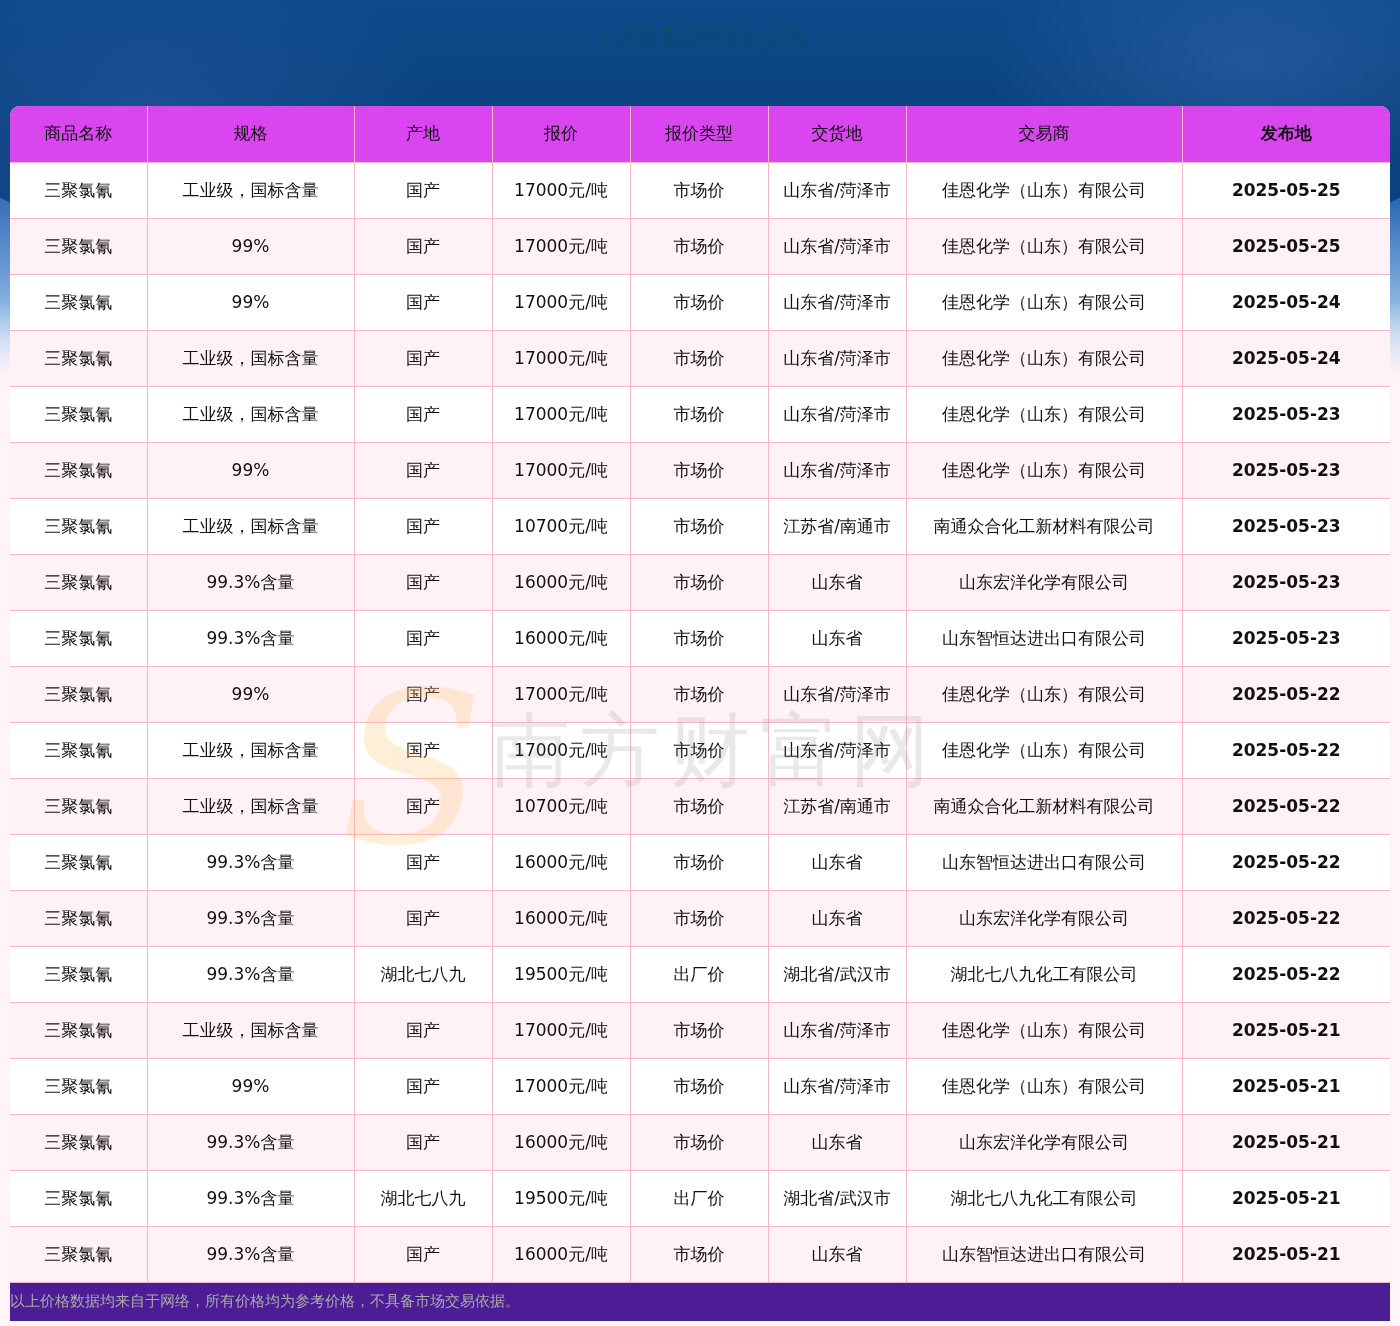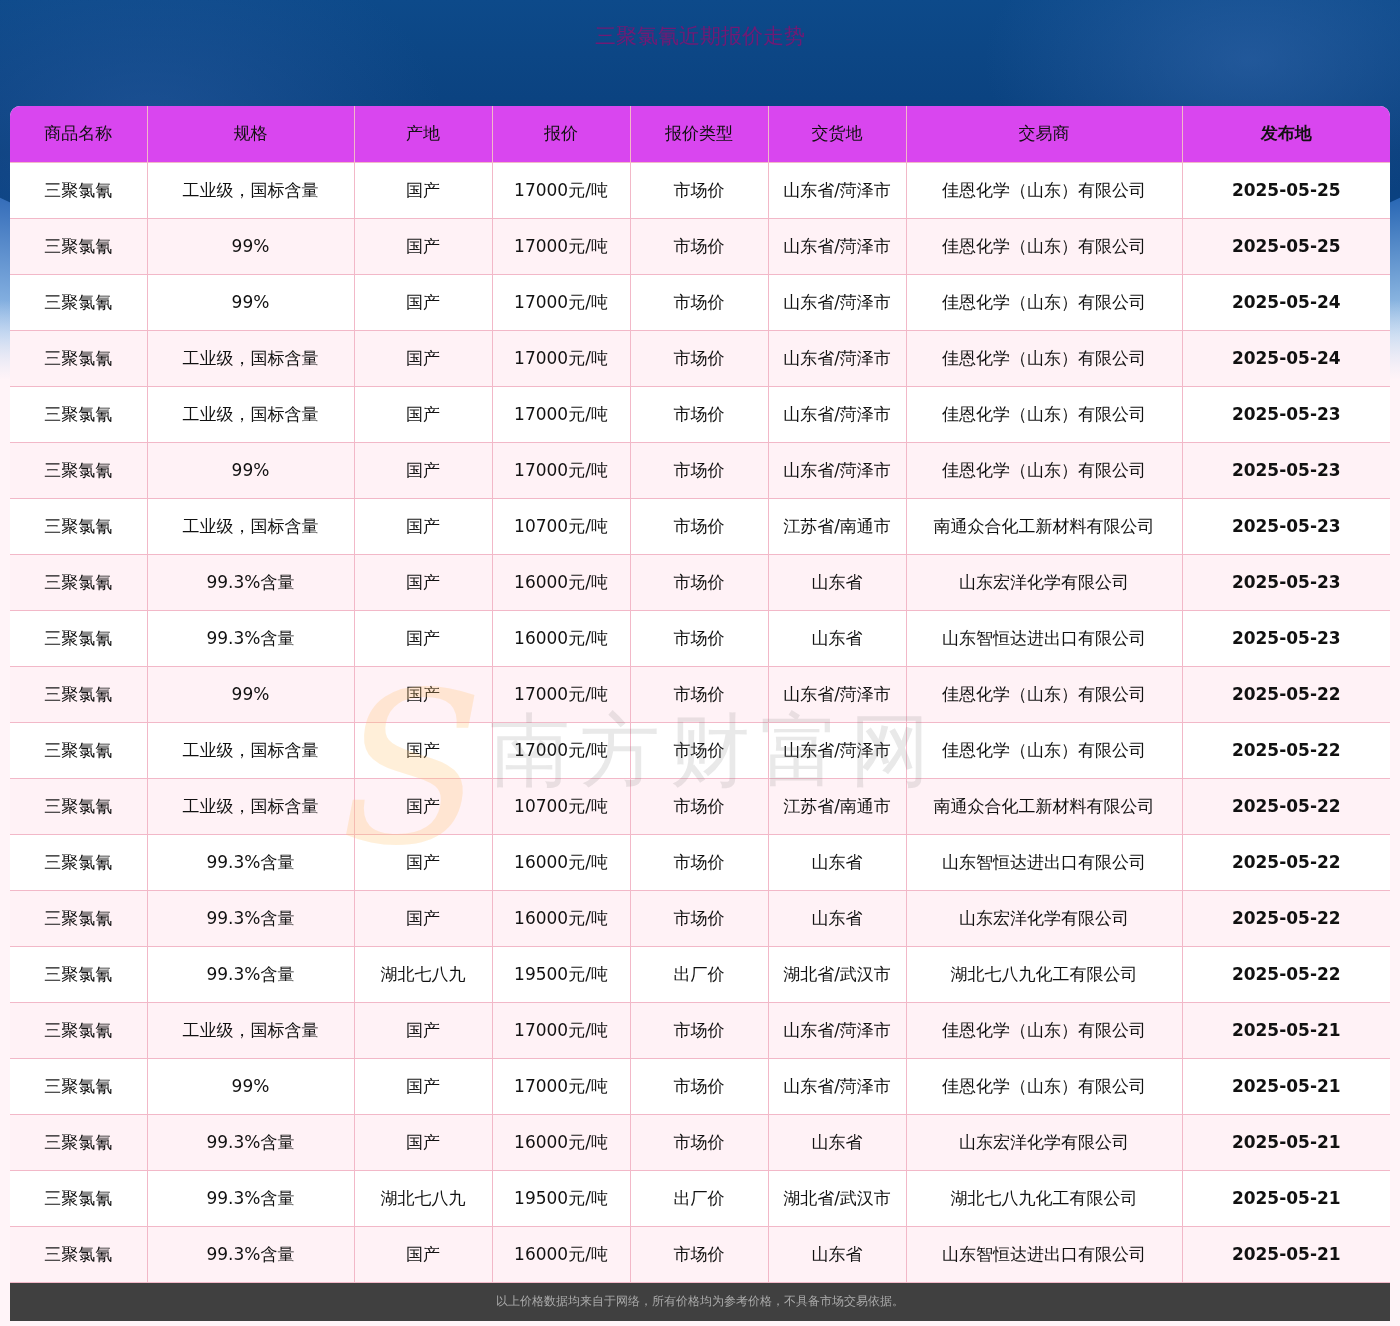--- a/index.html
+++ b/index.html
@@ -34,7 +34,7 @@
     }
     .title-block {
       position: absolute; left: 0; top: 20px; width: 1400px;
-      text-align: center; color: #701a75;
+      text-align: center; color: #0c4a6e;
       font-size: 21px; line-height: 32px;
     }
     .card {

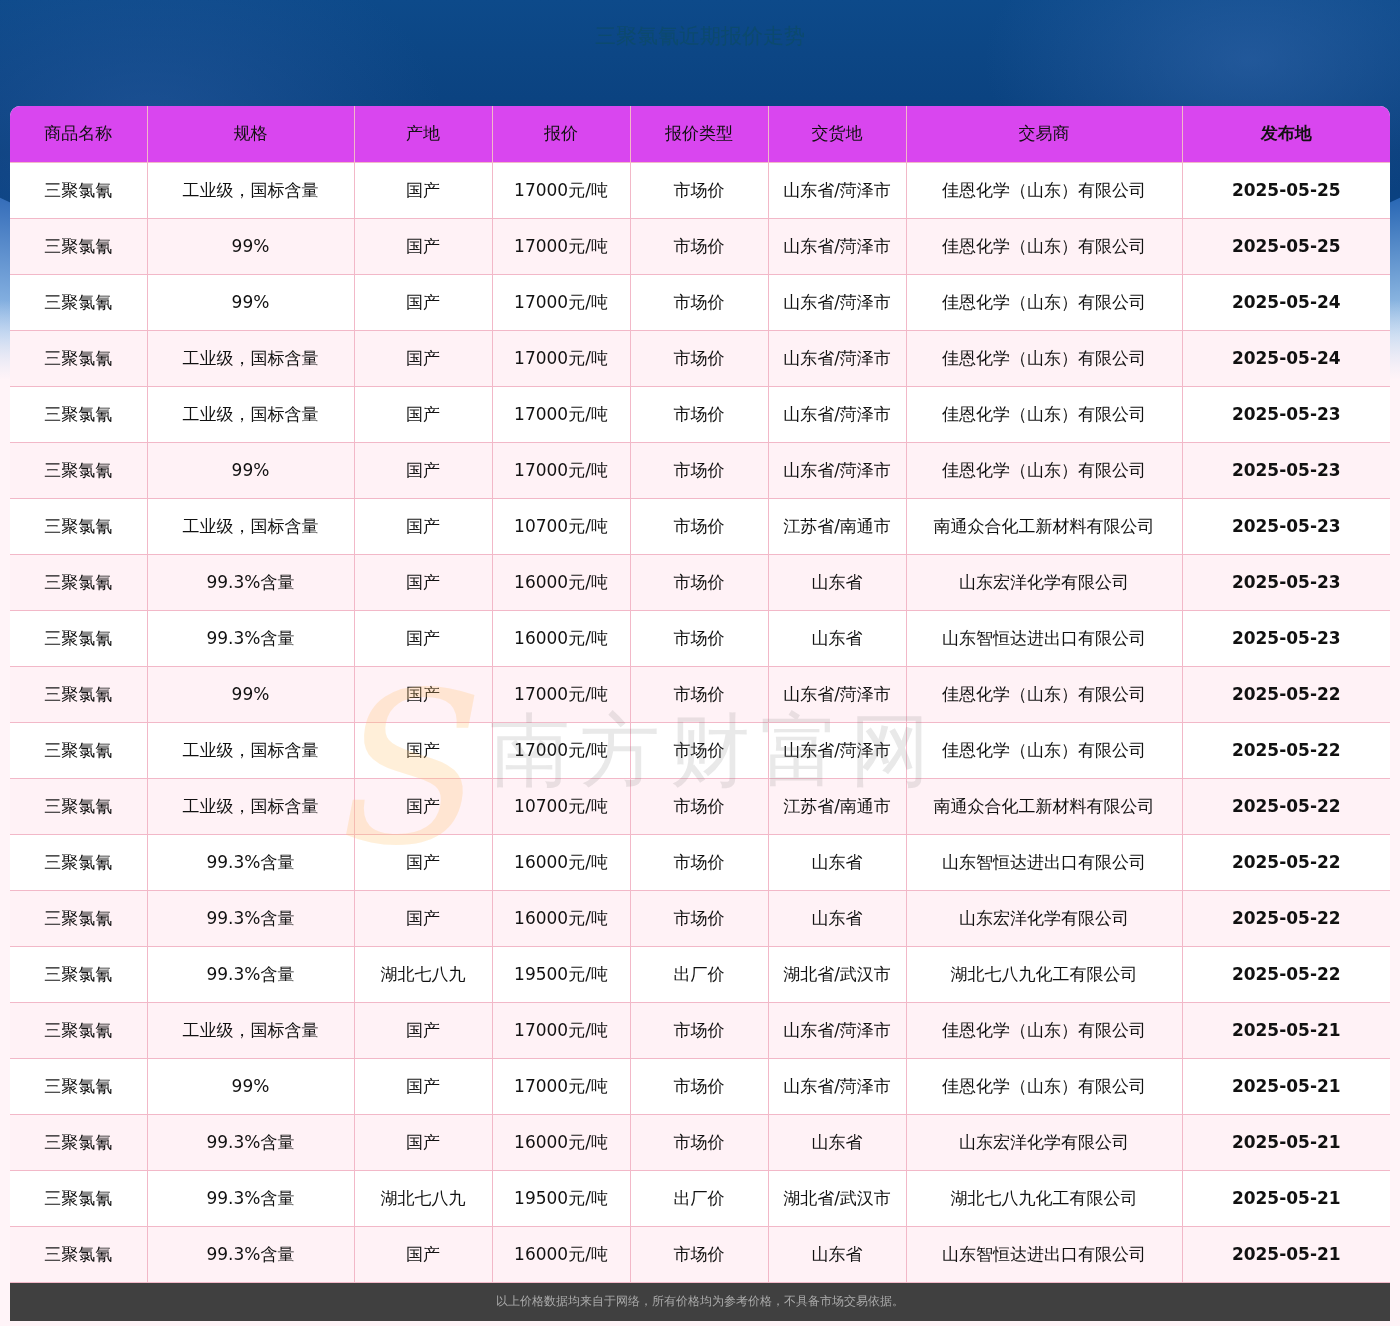--- a/index.html
+++ b/index.html
@@ -55,8 +55,8 @@
     tbody tr:nth-child(odd) td { background: #ffffff; }
     tbody tr:nth-child(even) td { background: #fff2f6; }
     .note {
-      height: 38px; line-height: 36px; text-align: center;
-      font-size: 12px; color: #aaaaaa; background: #404040;
+      height: 38px; line-height: 36px; text-align: left;
+      font-size: 15px; color: #aaaaaa; background: #4c1d95;
     }
     .watermark {
       position: absolute; left: 340px; top: 690px; width: 640px; height: 170px;

